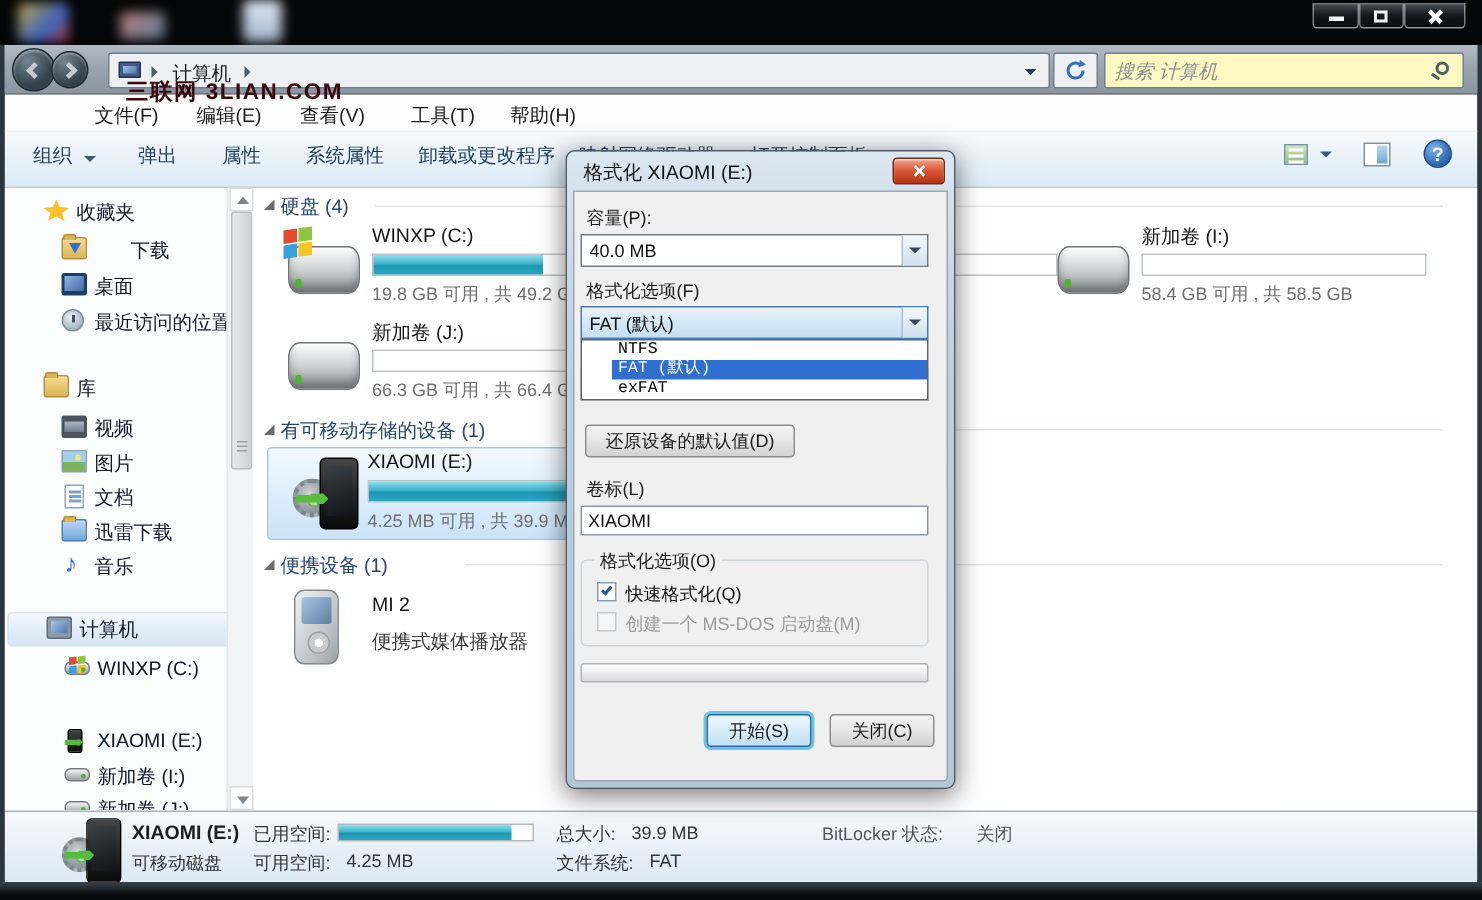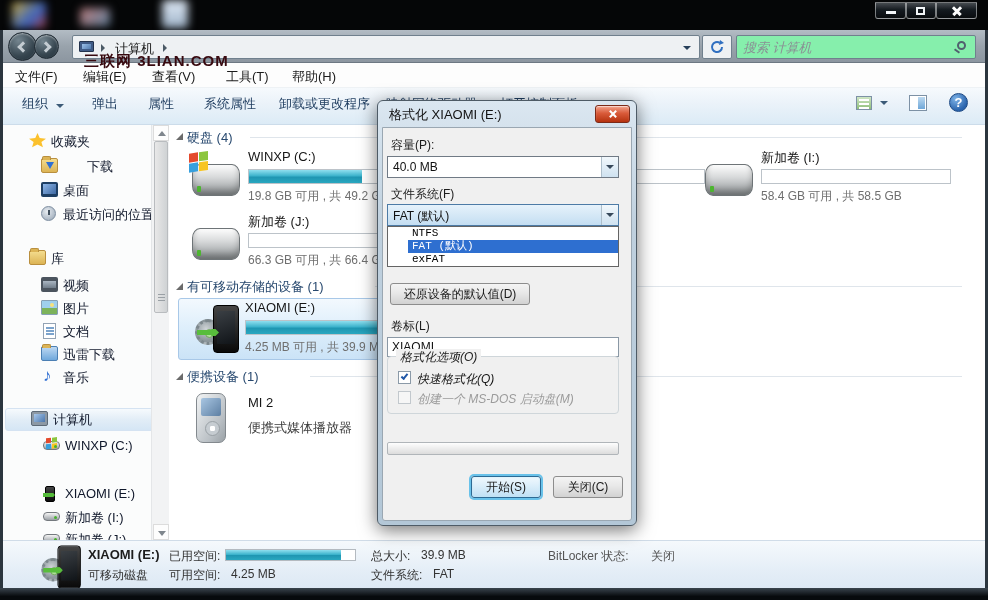--- a/index.html
+++ b/index.html
@@ -39,7 +39,7 @@
   .addr-text { position:absolute; top:4px; font-size:13px; color:#1a1a1a; }
   .caret-dn { display:inline-block; width:0; height:0; border-left:4px solid transparent; border-right:4px solid transparent; border-top:4px solid #27405a; }
   .refreshbtn { position:absolute; left:702px; top:35px; width:30px; height:24px; background:#eef1f3; border:1px solid #70808d; border-radius:2px; }
-  .searchbox { position:absolute; left:736px; top:35px; width:240px; height:24px; background:#86efac; border:1px solid #70808d; border-radius:2px; }
+  .searchbox { position:absolute; left:736px; top:35px; width:240px; height:24px; background:#fef9c3; border:1px solid #70808d; border-radius:2px; }
   .searchbox input { position:absolute; left:6px; top:2px; width:200px; height:18px; border:none; background:transparent; outline:none;
     font-size:13px; font-style:italic; color:#777; font-family:inherit; }
   .searchbox input::placeholder { color:#8a8f94; font-style:italic; }

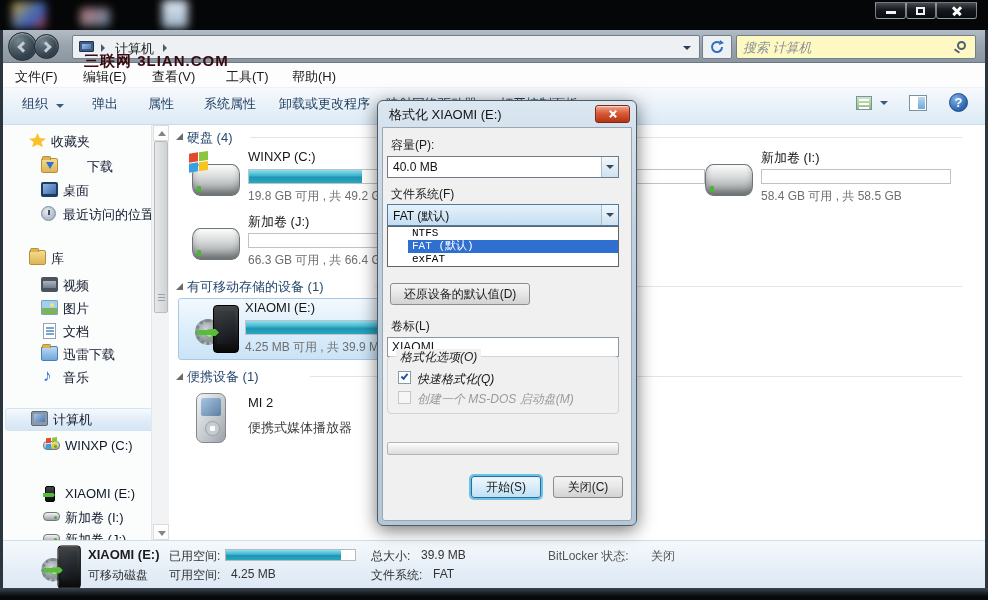--- a/index.html
+++ b/index.html
@@ -50,7 +50,7 @@
 
   
   .menu-row { position:absolute; left:3px; top:63px; width:982px; height:25px; background:#fdfdfd; border-bottom:1px solid #eef2f5; }
-  .menu-item { position:absolute; top:5px; font-size:13px; color:#1b1b1b; }
+  .menu-item { position:absolute; top:5px; font-size:13px; color:#1b1b1b;margin-left:48px; }
 
   
   .toolbar { position:absolute; left:3px; top:88px; width:982px; height:37px;

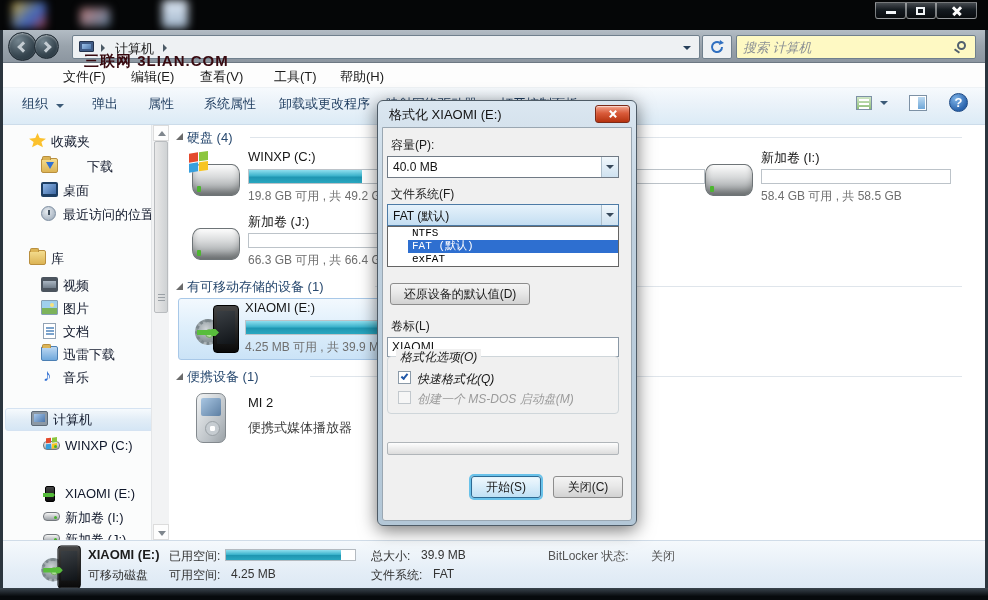--- a/index.html
+++ b/index.html
@@ -452,7 +452,7 @@
       <span class="cbtn"></span>
     </div>
 
-    <span class="dlg-label" style="left:13px;top:85px;">文件系统(F)</span>
+    <span class="dlg-label" style="left:13px;top:85px;">格式化选项(F)</span>
     <div class="combo combo-open" style="top:103px;">
       <span class="cv">FAT  (默认)</span>
       <span class="cbtn"></span>

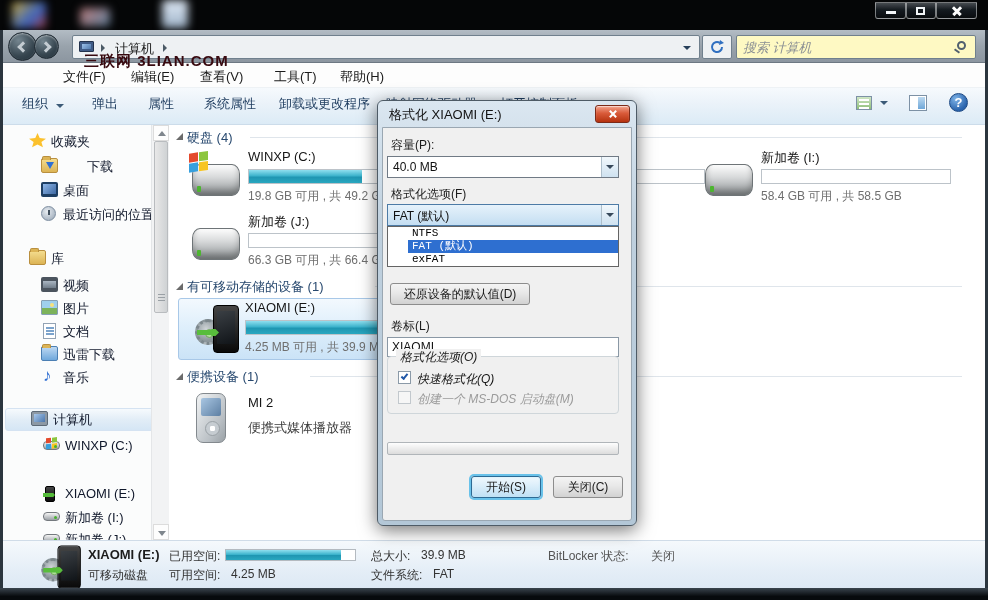--- a/index.html
+++ b/index.html
@@ -473,7 +473,7 @@
     <span class="dlg-label" style="left:13px;top:217px;">卷标(L)</span>
     <input class="txtinput" style="top: 236px;" value="XIAOMI">
 
-    <div class="groupbox" style="top:255px;font-style:italic;">
+    <div class="groupbox" style="top:272px;">
       <span class="grouplabel">格式化选项(O)</span>
       <div class="cbrow" style="top:14px;">
         <span class="cbx">

